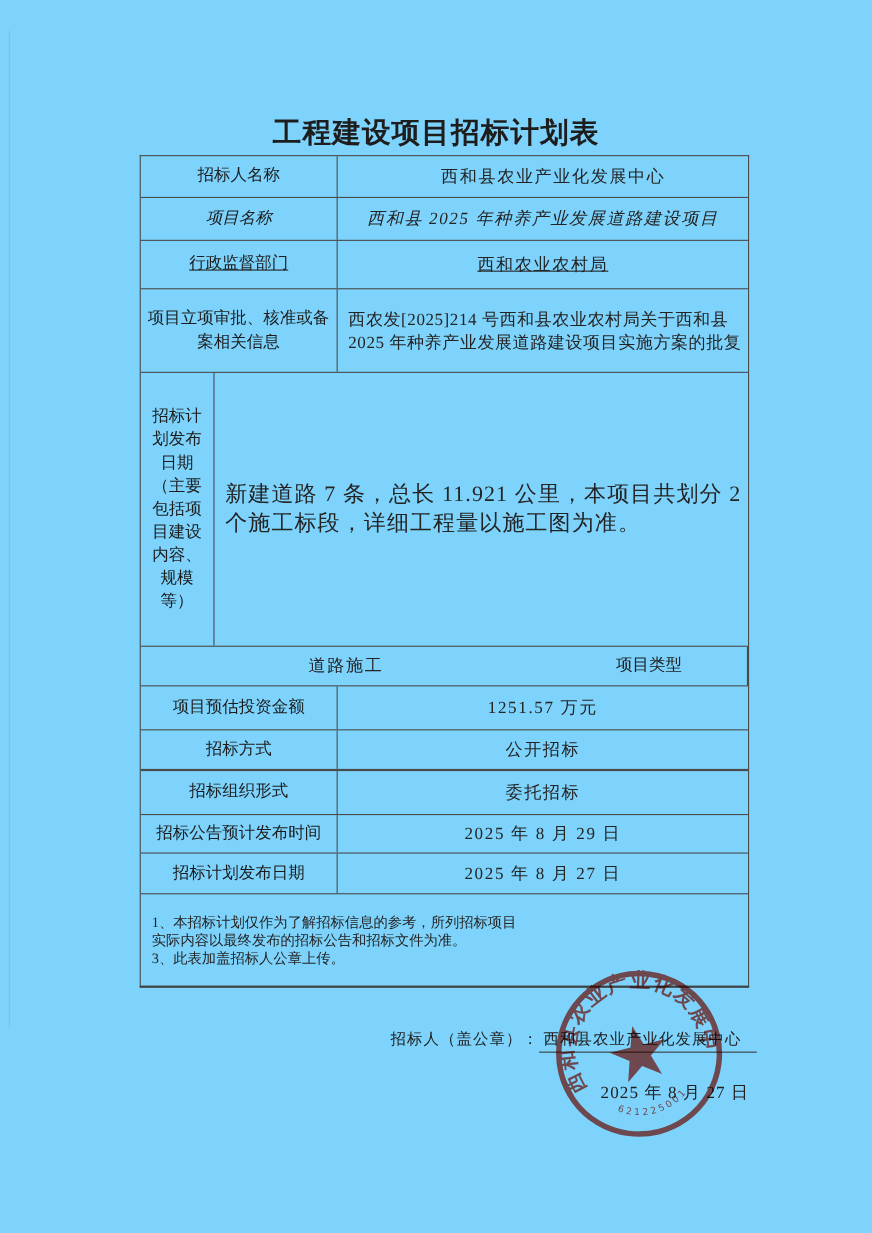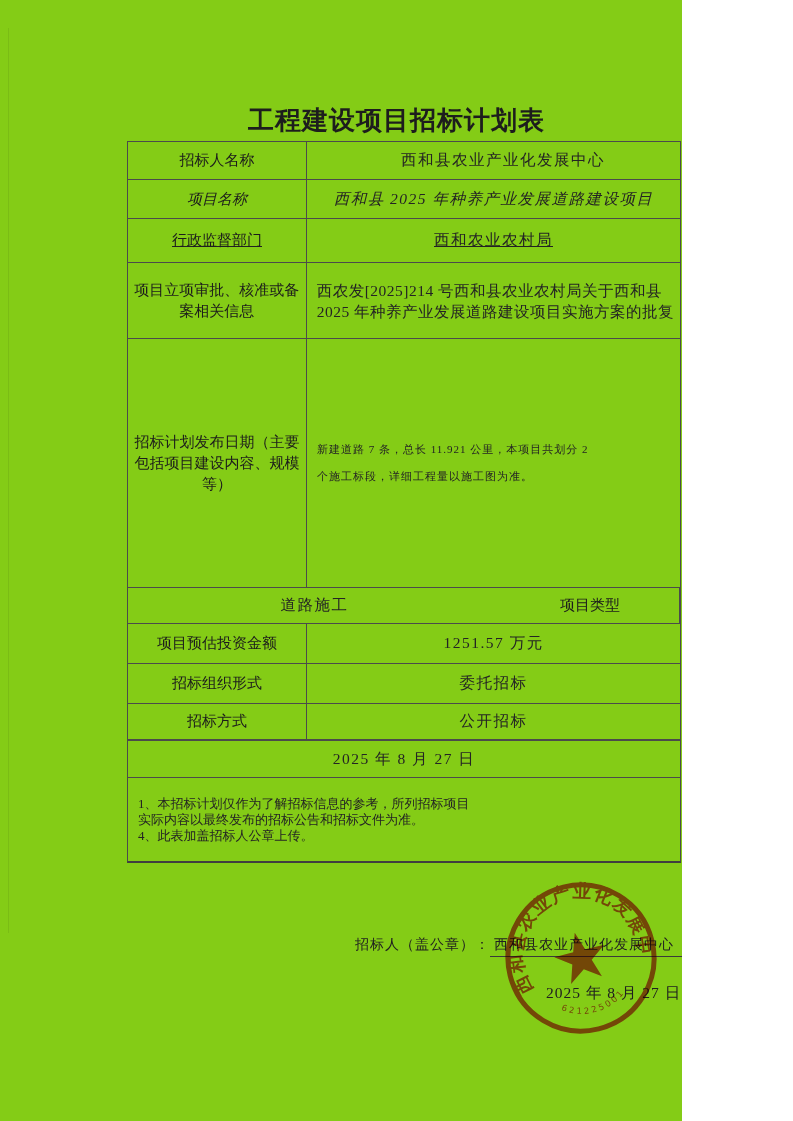--- a/index.html
+++ b/index.html
@@ -5,8 +5,8 @@
   html,body{margin:0;padding:0;background:#ffffff;}
   .page{
     position:relative;
-    width:682px;height:1121px;
-    background:#84cc16;
+    width:793px;height:1121px;
+    background:#7dd3fc;
     font-family:"Liberation Serif","DejaVu Serif",serif;
     color:#222;
     overflow:hidden;

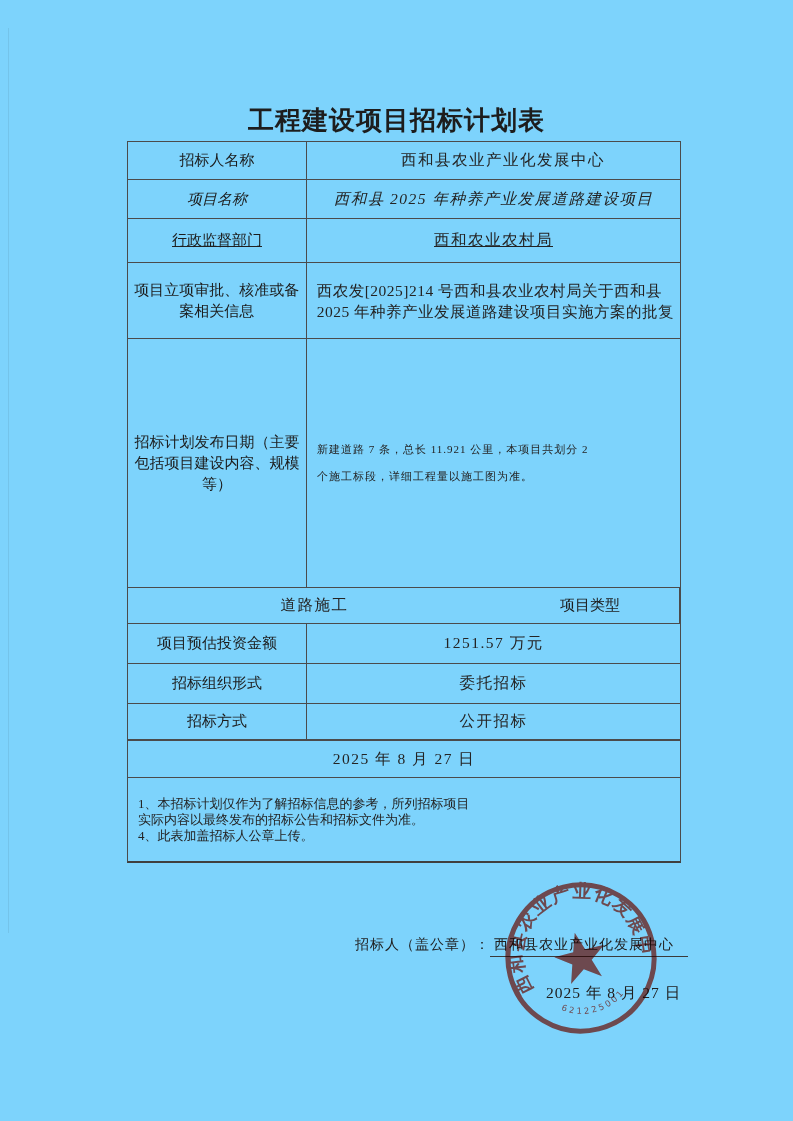--- a/index.html
+++ b/index.html
@@ -49,7 +49,7 @@
   .r9{height:37px;border-bottom-width:2px;}
   .r10{height:35px;} .r11{height:37px;} .r12{height:83px;}
   .r4 .cell.value .ln{white-space:nowrap;line-height:21px;font-size:15.5px;}
-  .r5 .cell.value .ln{white-space:nowrap;line-height:27px;font-size:11px;letter-spacing:1px;}
+  .r5 .cell.value .ln{white-space:nowrap;line-height:27px;font-size:20px;letter-spacing:1px;}
   .r12 .cell.value{font-size:13px;letter-spacing:0;}
   .r12 .cell.value .ln{white-space:nowrap;line-height:16px;}
   .sign-row{

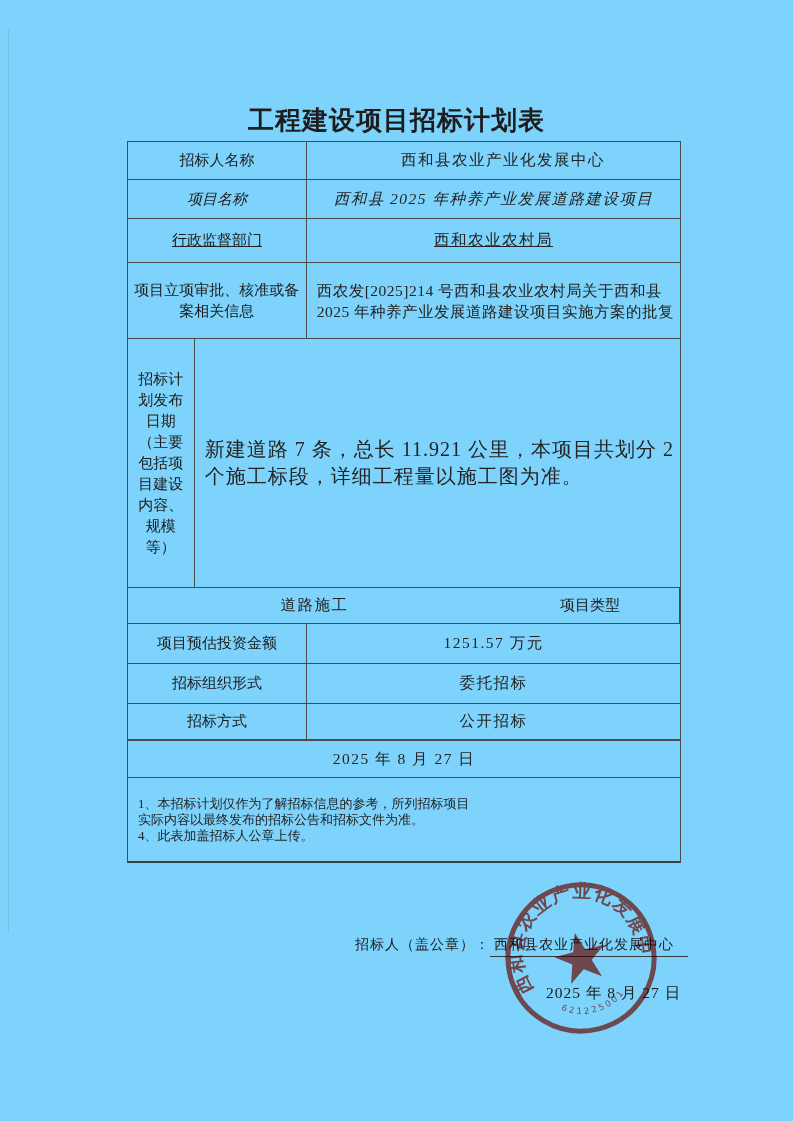--- a/index.html
+++ b/index.html
@@ -136,18 +136,18 @@
       <div class="cell value">1251.57 万元</div>
     </div>
 
+    <div class="row r9">
+      <div class="cell label">
+          <span class="lbl">招标方式</span>
+        </div>
+      <div class="cell value">公开招标</div>
+    </div>
+
     <div class="row r8">
       <div class="cell label">
           <span class="lbl">招标组织形式</span>
         </div>
       <div class="cell value">委托招标</div>
-    </div>
-
-    <div class="row r9">
-      <div class="cell label">
-          <span class="lbl">招标方式</span>
-        </div>
-      <div class="cell value">公开招标</div>
     </div>
 
 

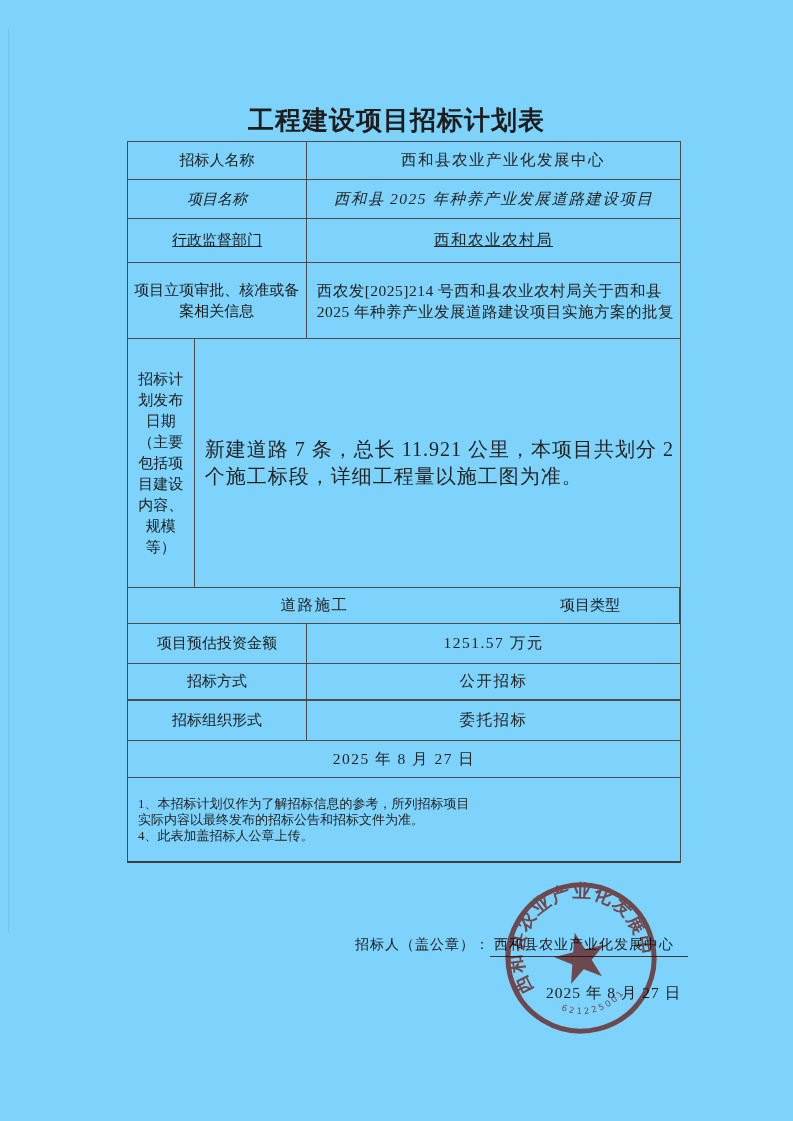--- a/index.html
+++ b/index.html
@@ -150,6 +150,12 @@
       <div class="cell value">委托招标</div>
     </div>
 
+    <div class="row r10">
+      <div class="cell label">
+          <span class="lbl">招标公告预计发布时间</span>
+        </div>
+      <div class="cell value">2025 年 8 月 29 日</div>
+    </div>
 
     <div class="row r11">
       <div class="cell value">2025 年 8 月 27 日</div>

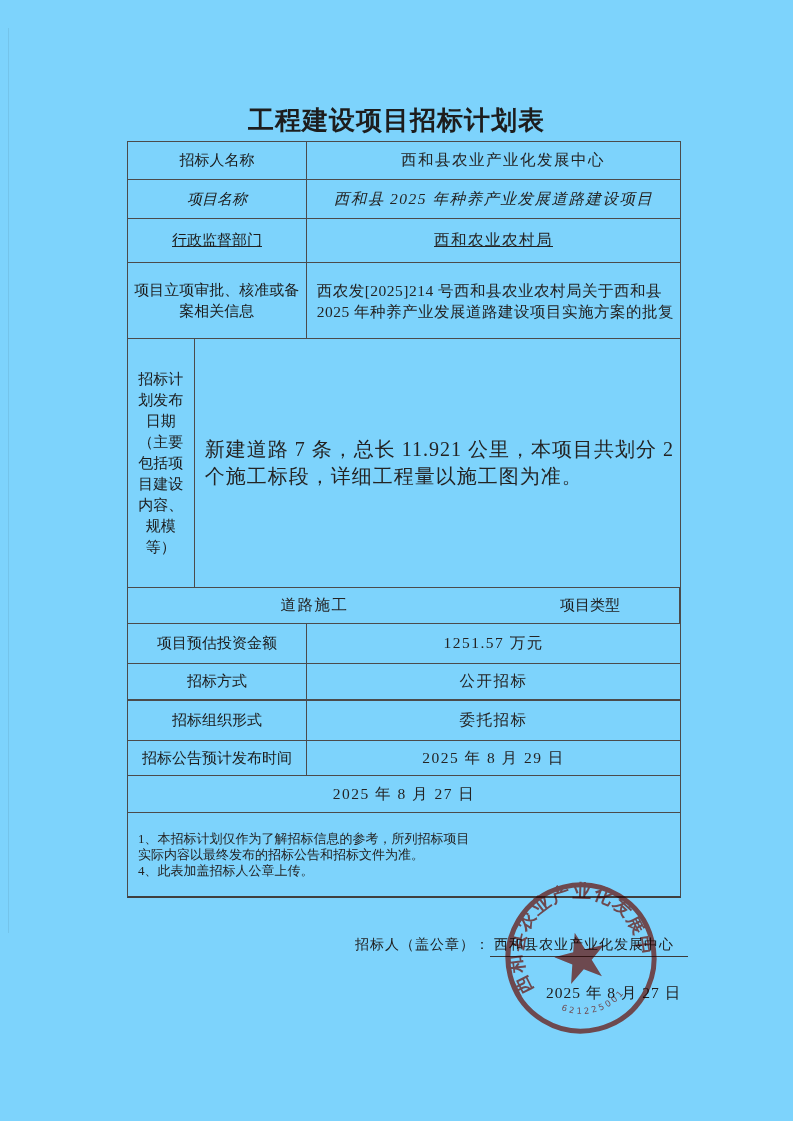--- a/index.html
+++ b/index.html
@@ -158,6 +158,9 @@
     </div>
 
     <div class="row r11">
+      <div class="cell label">
+          <span class="lbl">招标计划发布日期</span>
+        </div>
       <div class="cell value">2025 年 8 月 27 日</div>
     </div>
 

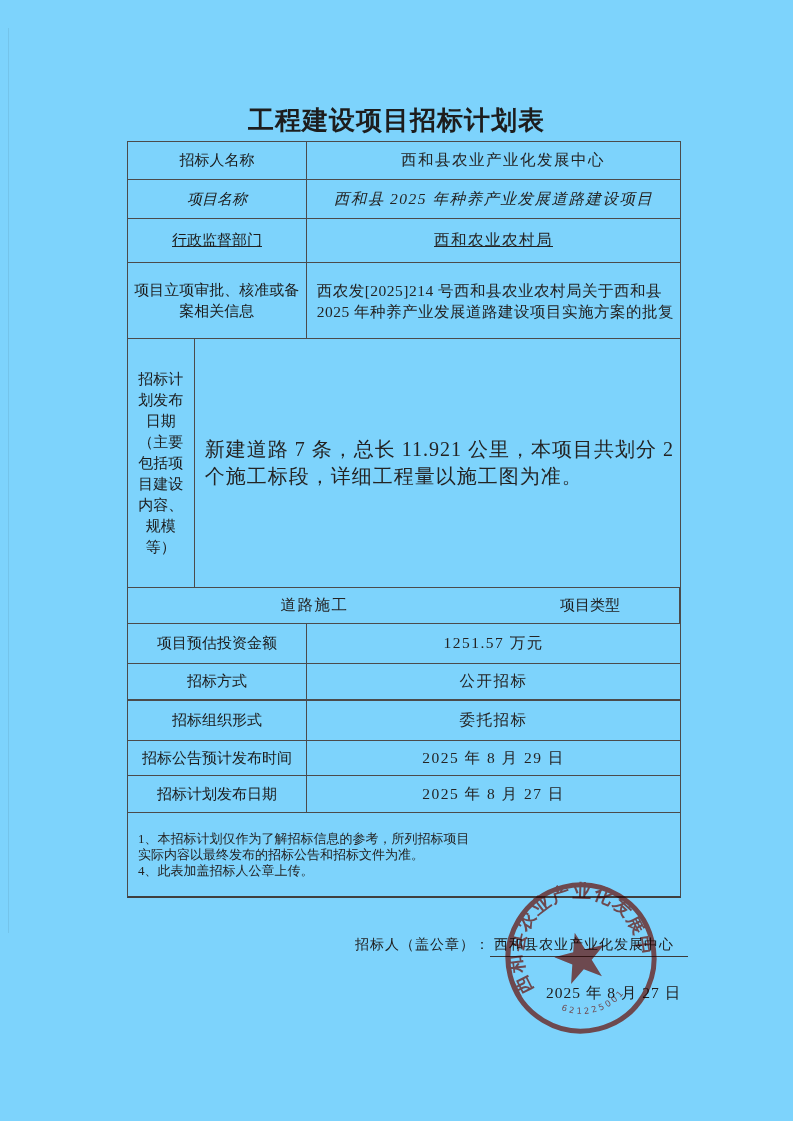--- a/index.html
+++ b/index.html
@@ -168,7 +168,7 @@
       <div class="cell value left">
         <span class="ln">1、本招标计划仅作为了解招标信息的参考，所列招标项目</span>
         <span class="ln">实际内容以最终发布的招标公告和招标文件为准。</span>
-        <span class="ln">4、此表加盖招标人公章上传。</span>
+        <span class="ln">3、此表加盖招标人公章上传。</span>
       </div>
     </div>
 

